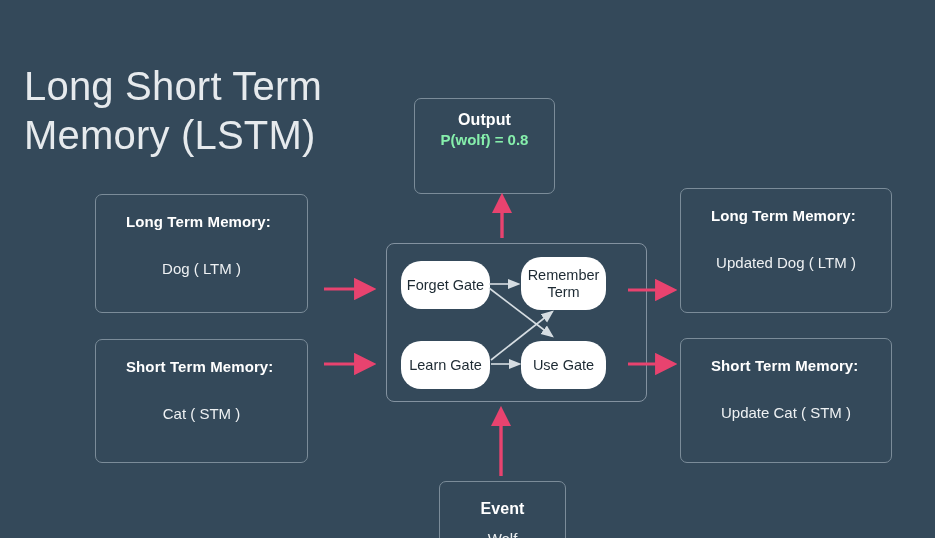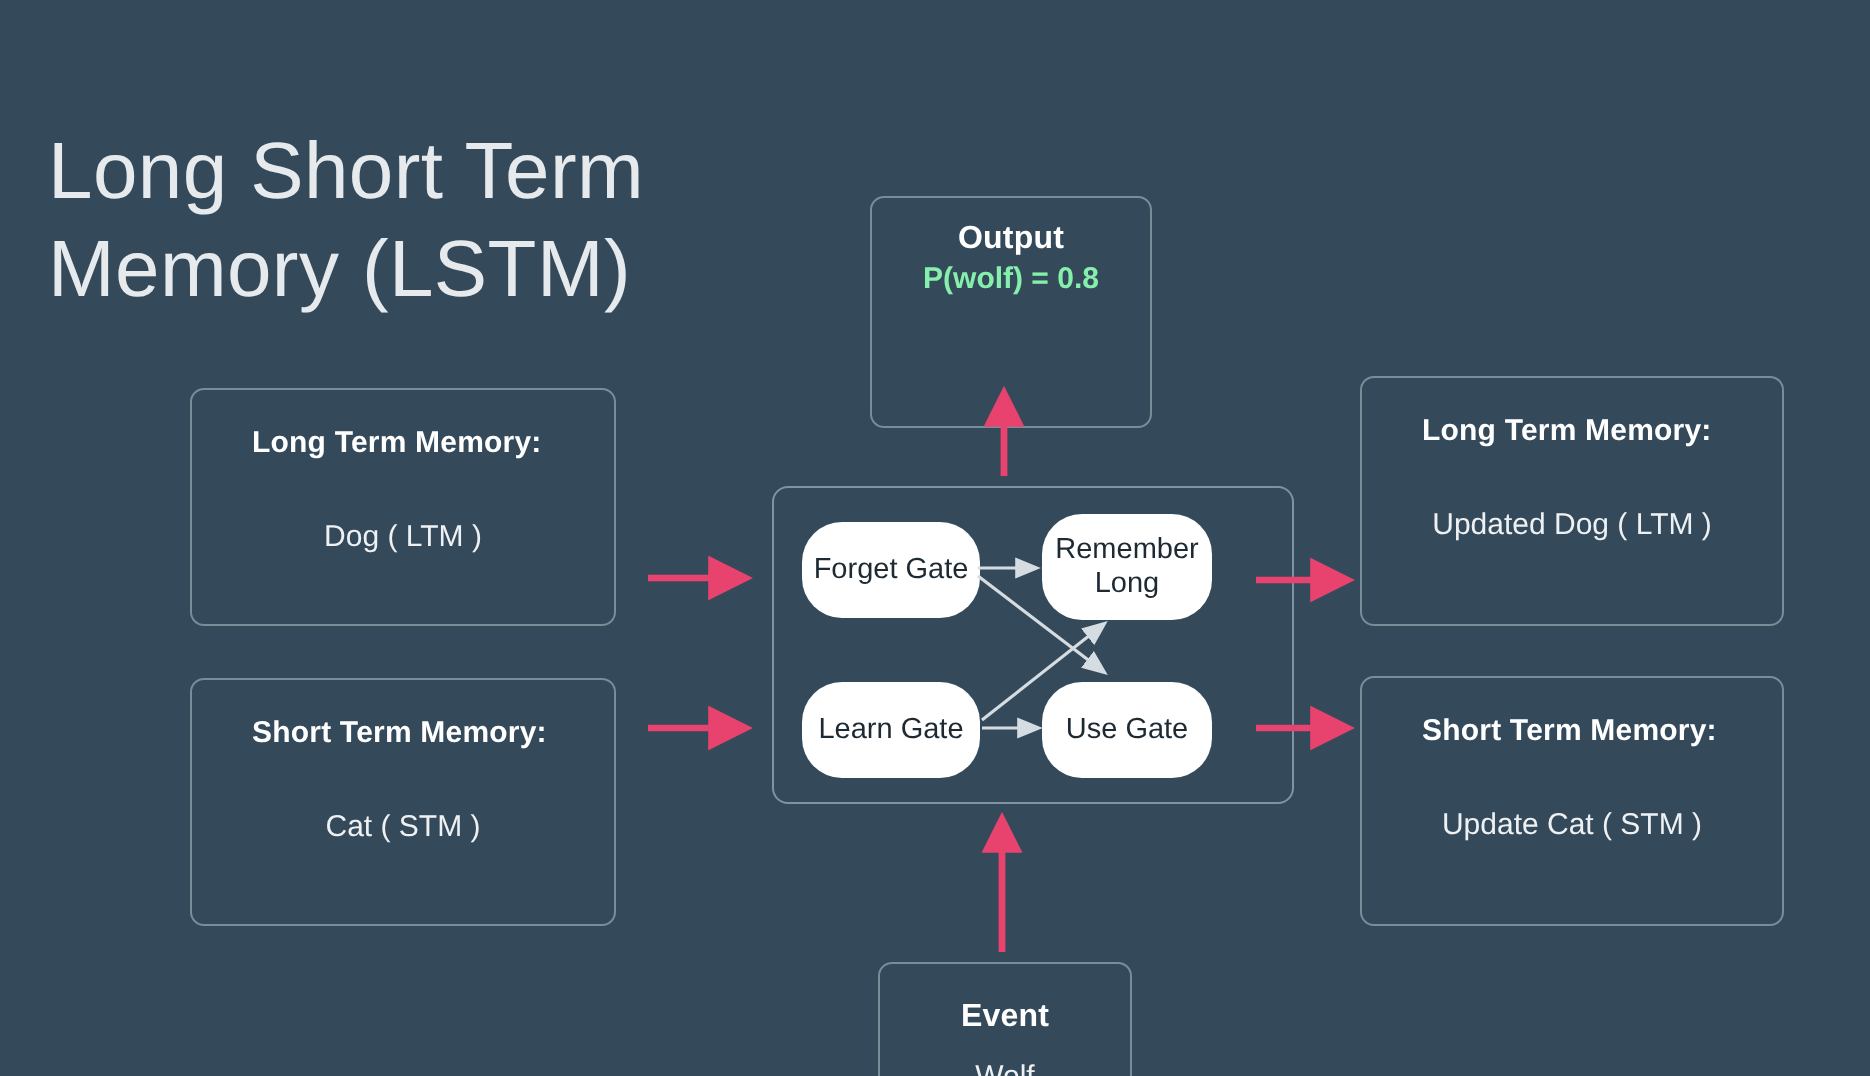--- a/index.html
+++ b/index.html
@@ -124,7 +124,7 @@
   <div id="title">Long Short Term
 Memory (LSTM)</div>
 
-  <div class="card" id="output-card" style="left:435px; top:54px; width:141px; height:116px;">
+  <div class="card" id="output-card" style="left:414px; top:54px; width:141px; height:96px;">
     <span class="card-title">Output</span>
     <span class="out-line out-line-2">P(wolf) = 0.8</span>
   </div>

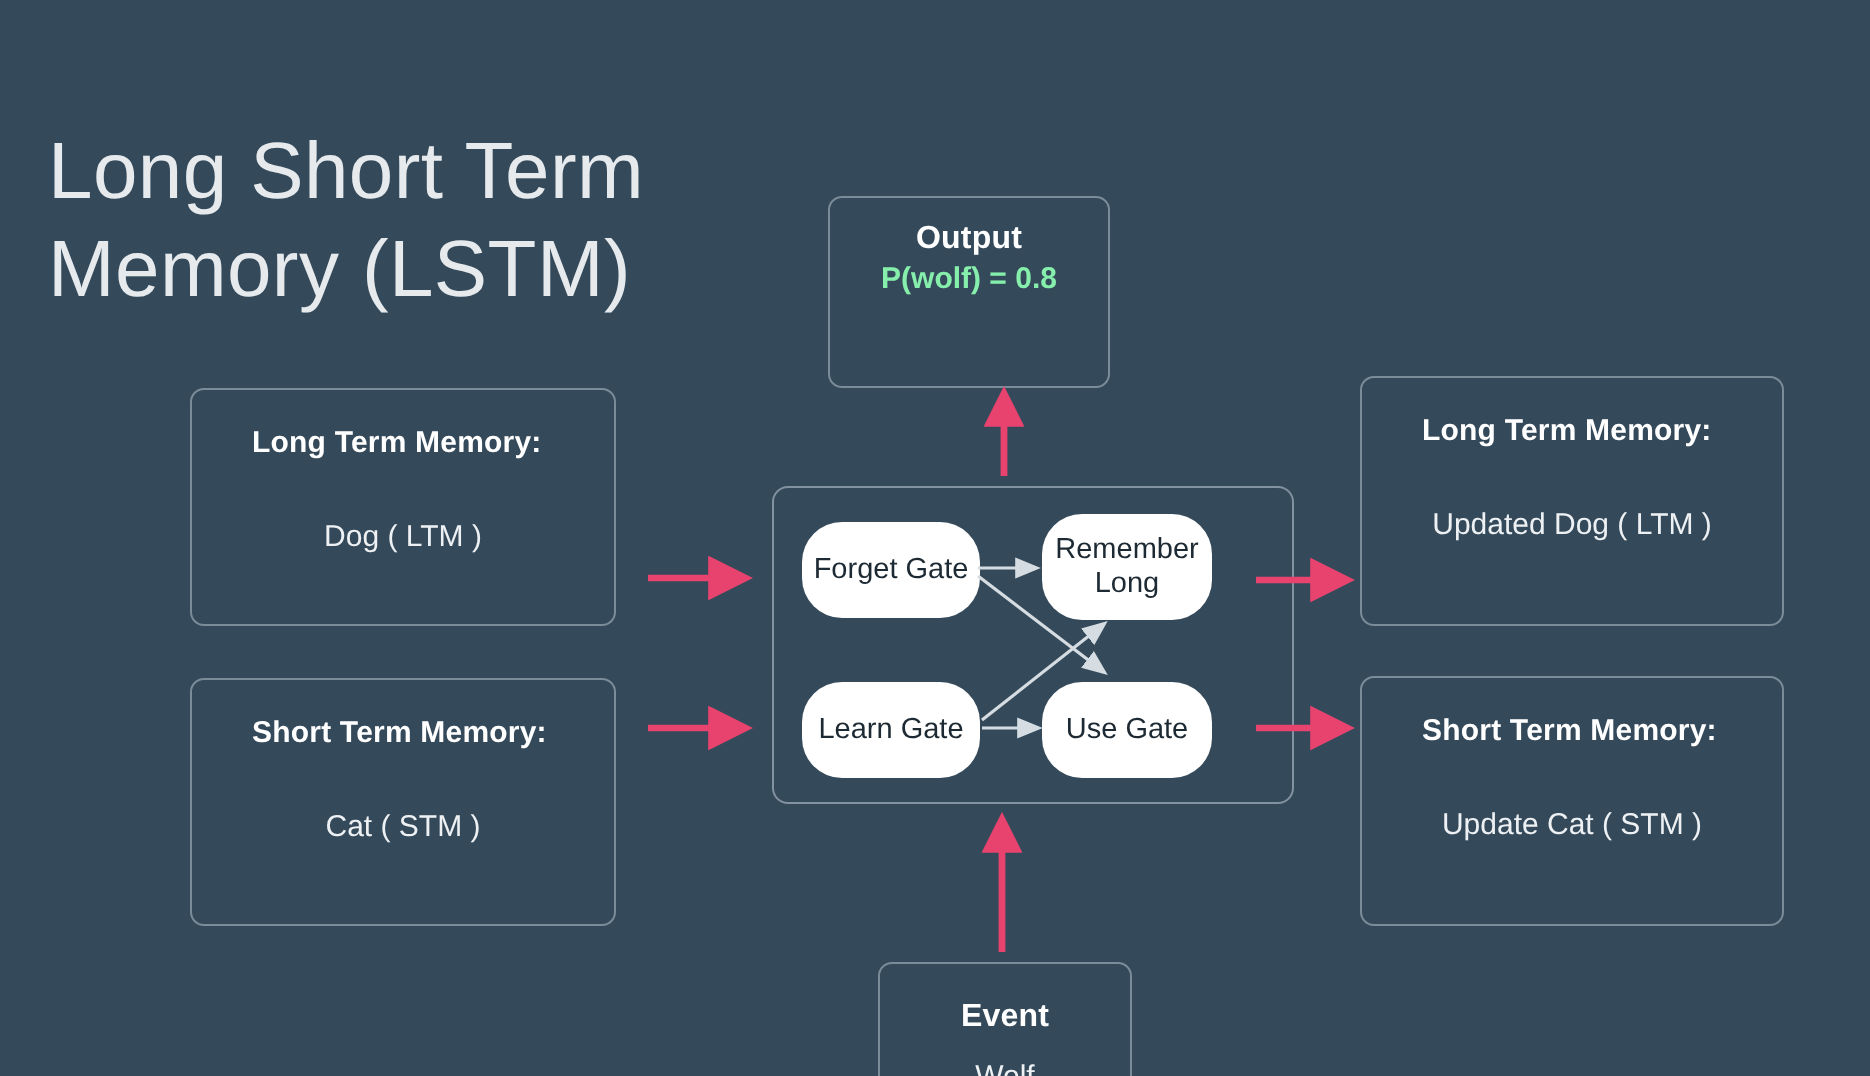--- a/index.html
+++ b/index.html
@@ -161,7 +161,7 @@
     </div>
 
     <div class="gate wrap" id="remember-gate" style="left:134px; top:13px; width:85px; height:53px;">
-      <span class="gate-label">Remember Long</span>
+      <span class="gate-label">Remember Term</span>
     </div>
 
     <div class="gate" id="learn-gate" style="left:14px; top:97px; width:89px; height:48px;">

